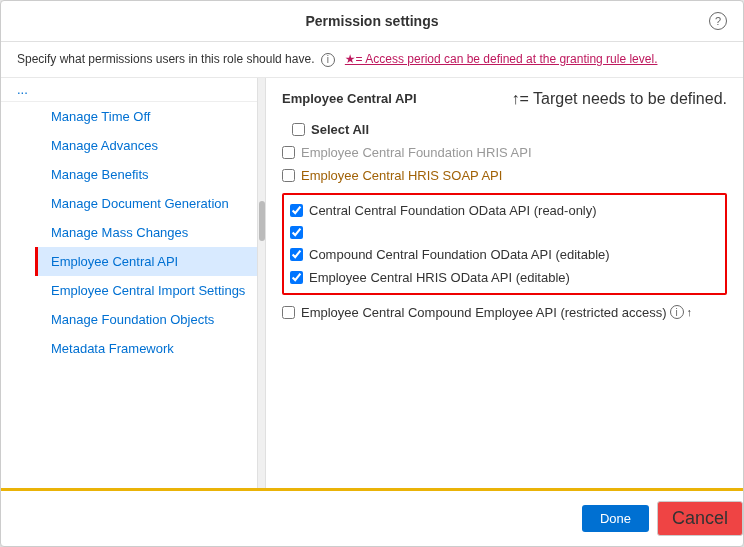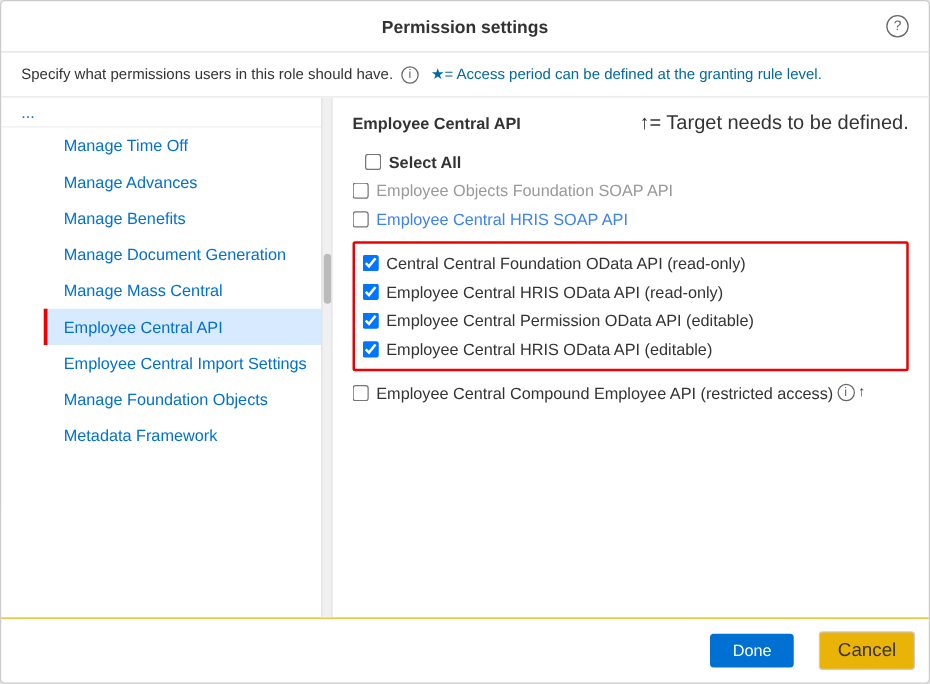--- a/index.html
+++ b/index.html
@@ -62,7 +62,8 @@
       border-bottom: 1px solid #e8e8e8;
     }
     .info-bar .star {
-      color: #0369a1;
+      color: #be185d;
+      text-decoration: underline;
     }
     .content-area {
       display: flex;

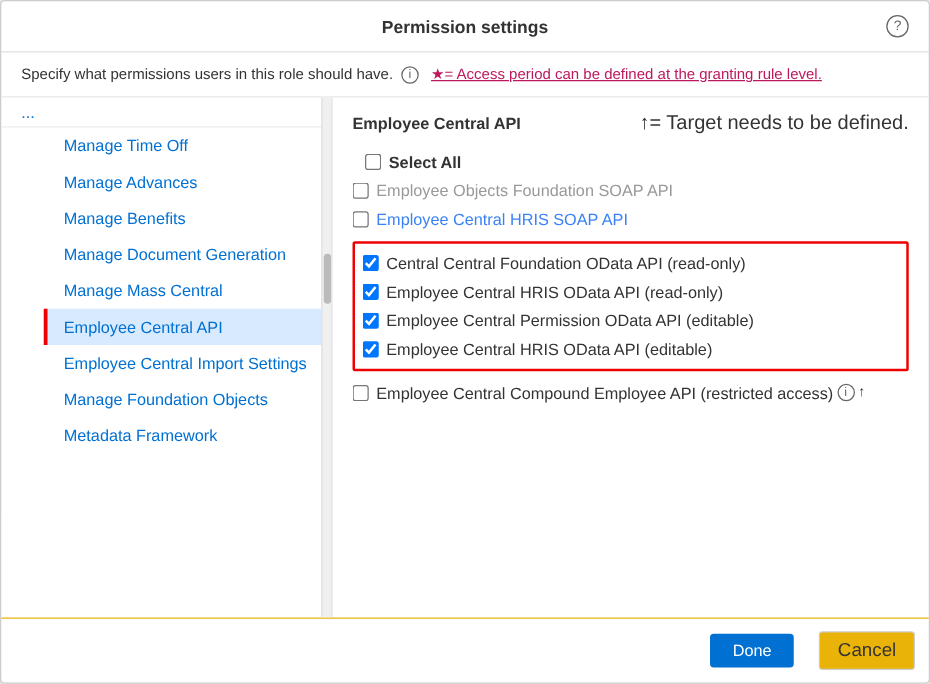--- a/index.html
+++ b/index.html
@@ -261,7 +261,7 @@
         <div id="checkbox-items-container">
             <div class="checkbox-row">
               <input type="checkbox" style="">
-              <label style="color: rgb(153, 153, 153);">Employee Objects Foundation SOAP API</label>
+              <label style="color: rgb(153, 153, 153);">Employee Central Foundation HRIS API</label>
             </div>
             <div class="checkbox-row">
               <input type="checkbox" style="">

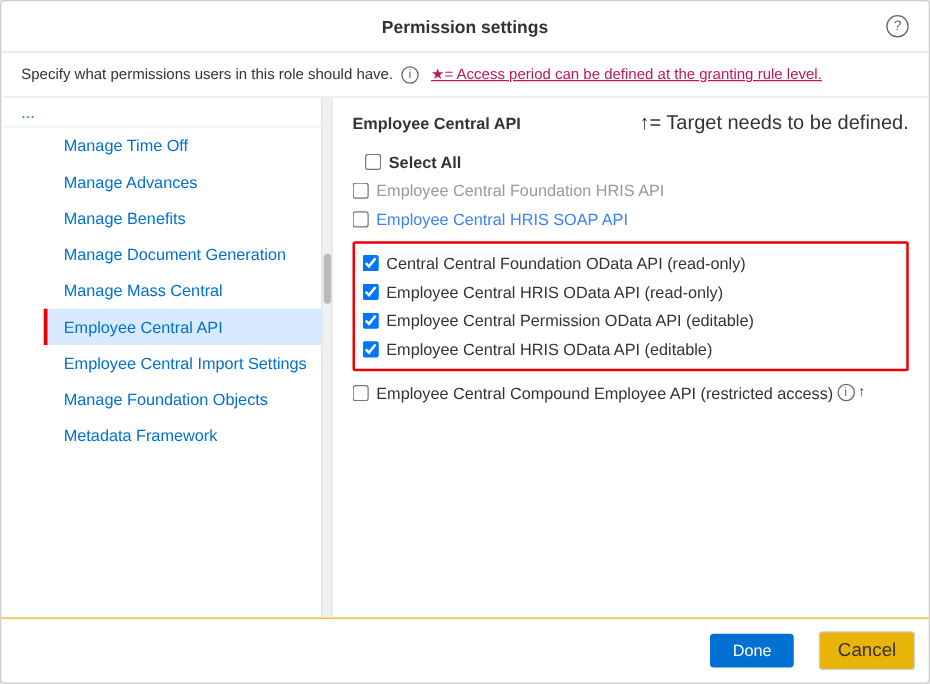--- a/index.html
+++ b/index.html
@@ -265,7 +265,7 @@
             </div>
             <div class="checkbox-row">
               <input type="checkbox" style="">
-              <label style="color: #3b82f6;">Employee Central HRIS SOAP API</label>
+              <label style="color: #a16207;">Employee Central HRIS SOAP API</label>
             </div>
             <div class="highlighted-group">
               <div class="checkbox-row">

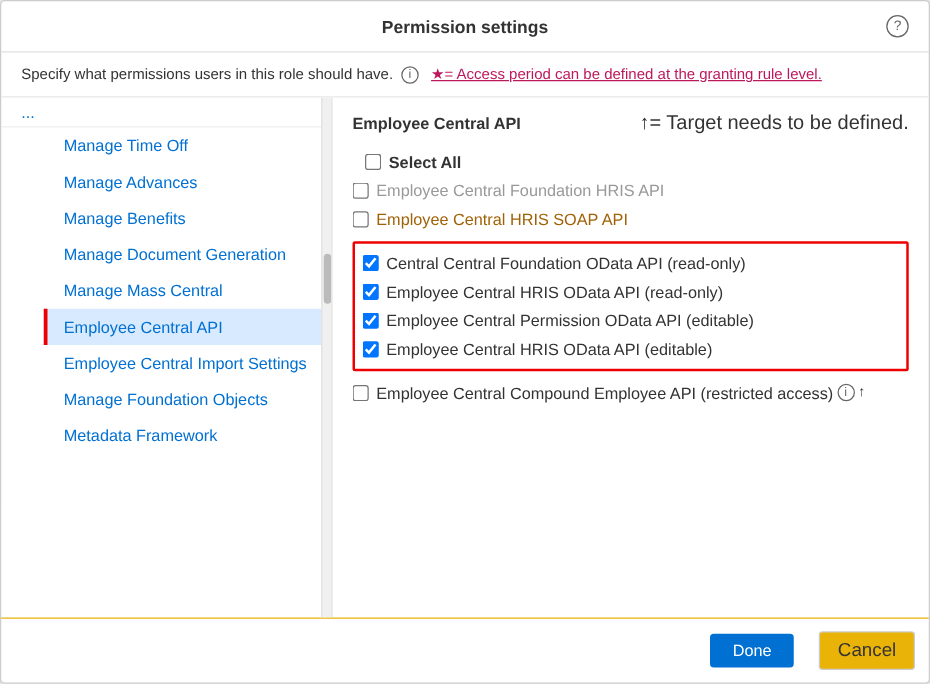--- a/index.html
+++ b/index.html
@@ -235,7 +235,7 @@
               <div class="sidebar-item">Manage Advances</div>
               <div class="sidebar-item">Manage Benefits</div>
               <div class="sidebar-item">Manage Document Generation</div>
-              <div class="sidebar-item">Manage Mass Central</div>
+              <div class="sidebar-item">Manage Mass Changes</div>
               <div class="sidebar-item active" style="border-left: 3px solid rgb(238, 0, 0); padding-left: 13px; background-color: rgb(216, 234, 255);">Employee Central API</div>
               <div class="sidebar-item">Employee Central Import Settings</div>
               <div class="sidebar-item">Manage Foundation Objects</div>

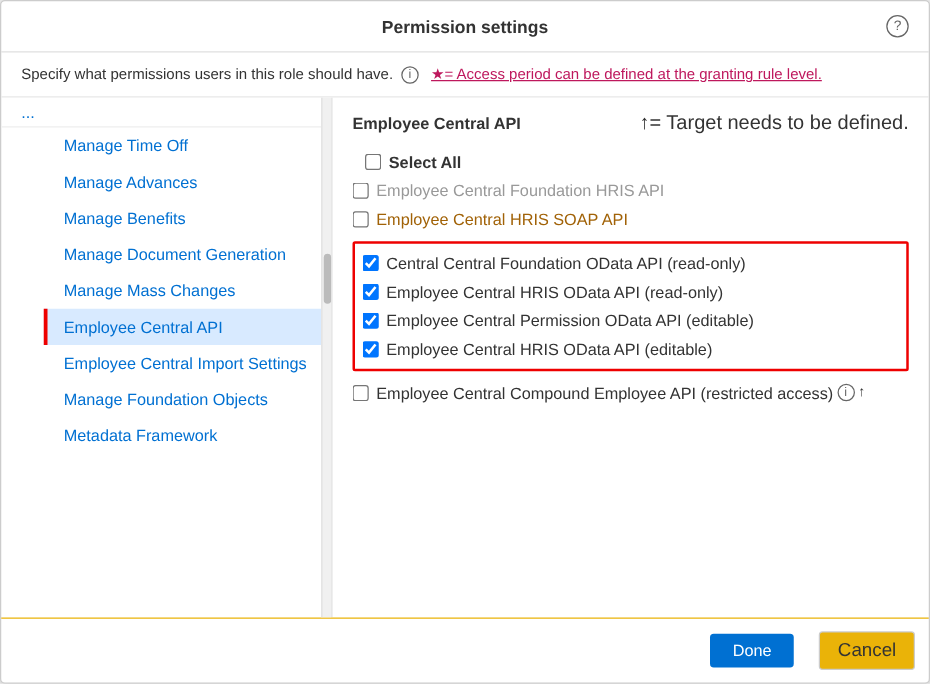--- a/index.html
+++ b/index.html
@@ -274,7 +274,6 @@
               </div>
               <div class="checkbox-row">
                 <input type="checkbox" checked="" style="">
-                <label>Employee Central HRIS OData API (read-only)</label>
               </div>
               <div class="checkbox-row">
                 <input type="checkbox" checked="" style="">

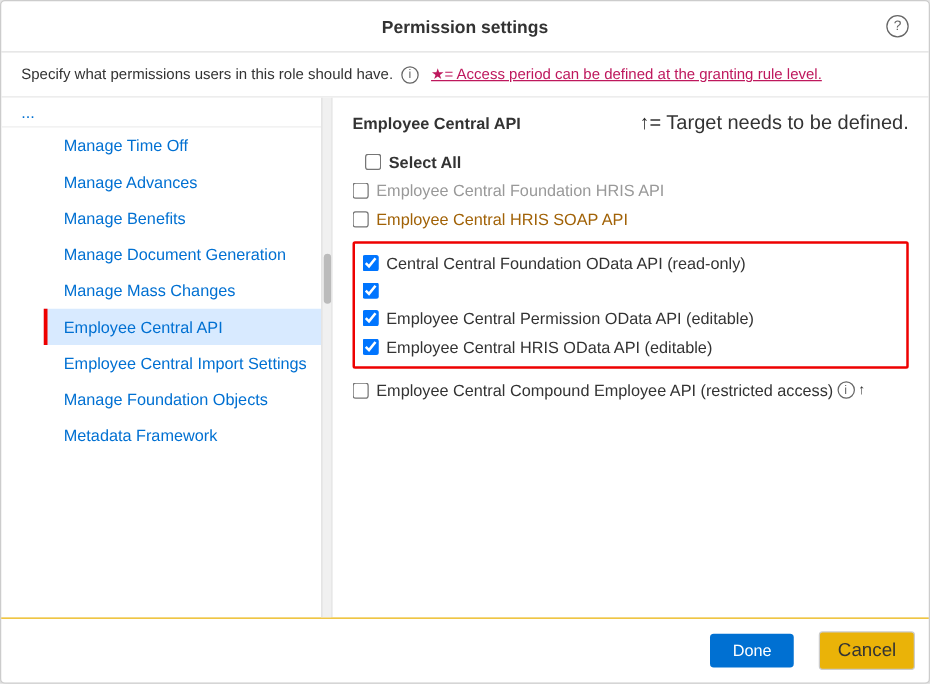--- a/index.html
+++ b/index.html
@@ -277,7 +277,7 @@
               </div>
               <div class="checkbox-row">
                 <input type="checkbox" checked="" style="">
-                <label>Employee Central Permission OData API (editable)</label>
+                <label>Compound Central Foundation OData API (editable)</label>
               </div>
               <div class="checkbox-row">
                 <input type="checkbox" checked="" style="">

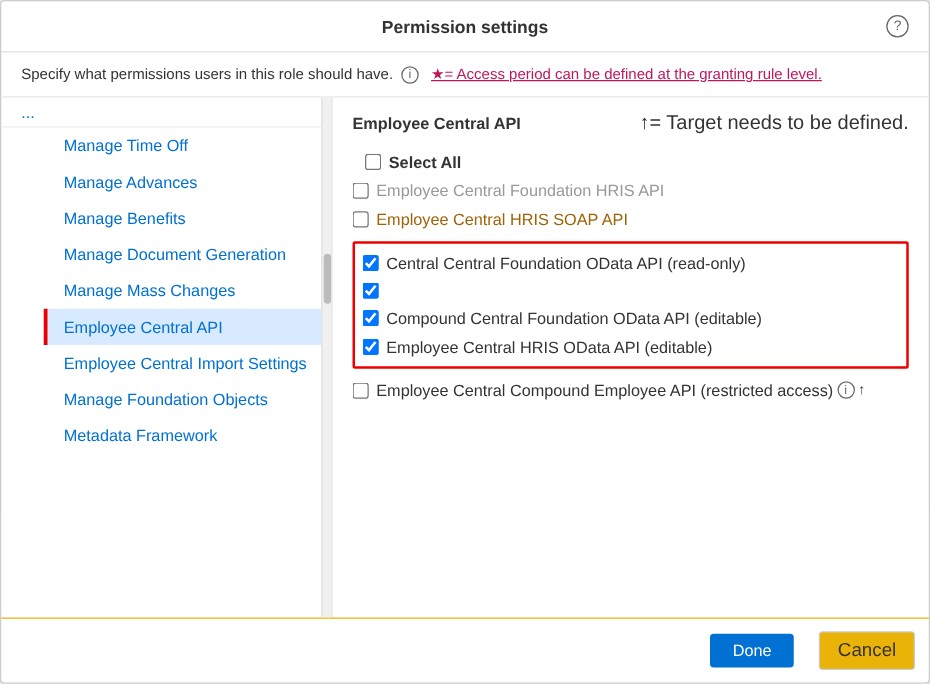--- a/index.html
+++ b/index.html
@@ -140,9 +140,9 @@
       display: flex;
       justify-content: flex-end;
       align-items: center;
-      padding: 10px 11px;
-      border-top: 1px solid #eab308;
-      gap: 20px;
+      padding: 10px 0;
+      border-top: 3px solid #eab308;
+      gap: 8px;
     }
     .btn-done {
       background: #0070d2;

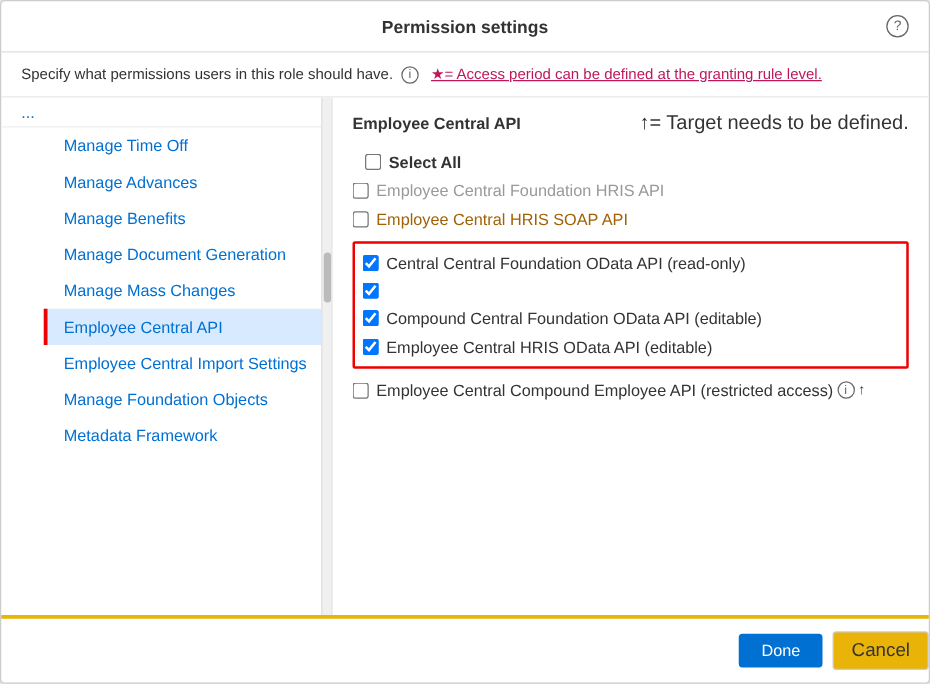--- a/index.html
+++ b/index.html
@@ -154,12 +154,12 @@
       cursor: pointer;
     }
     .btn-cancel {
-      background: #eab308;
+      background: #ef4444;
       color: #333;
       border: 1px solid #ccc;
       padding: 6px 14px;
       border-radius: 3px;
-      font-size: 15px;
+      font-size: 18px;
       cursor: pointer;
     }
     .sidebar-scroll-container {

